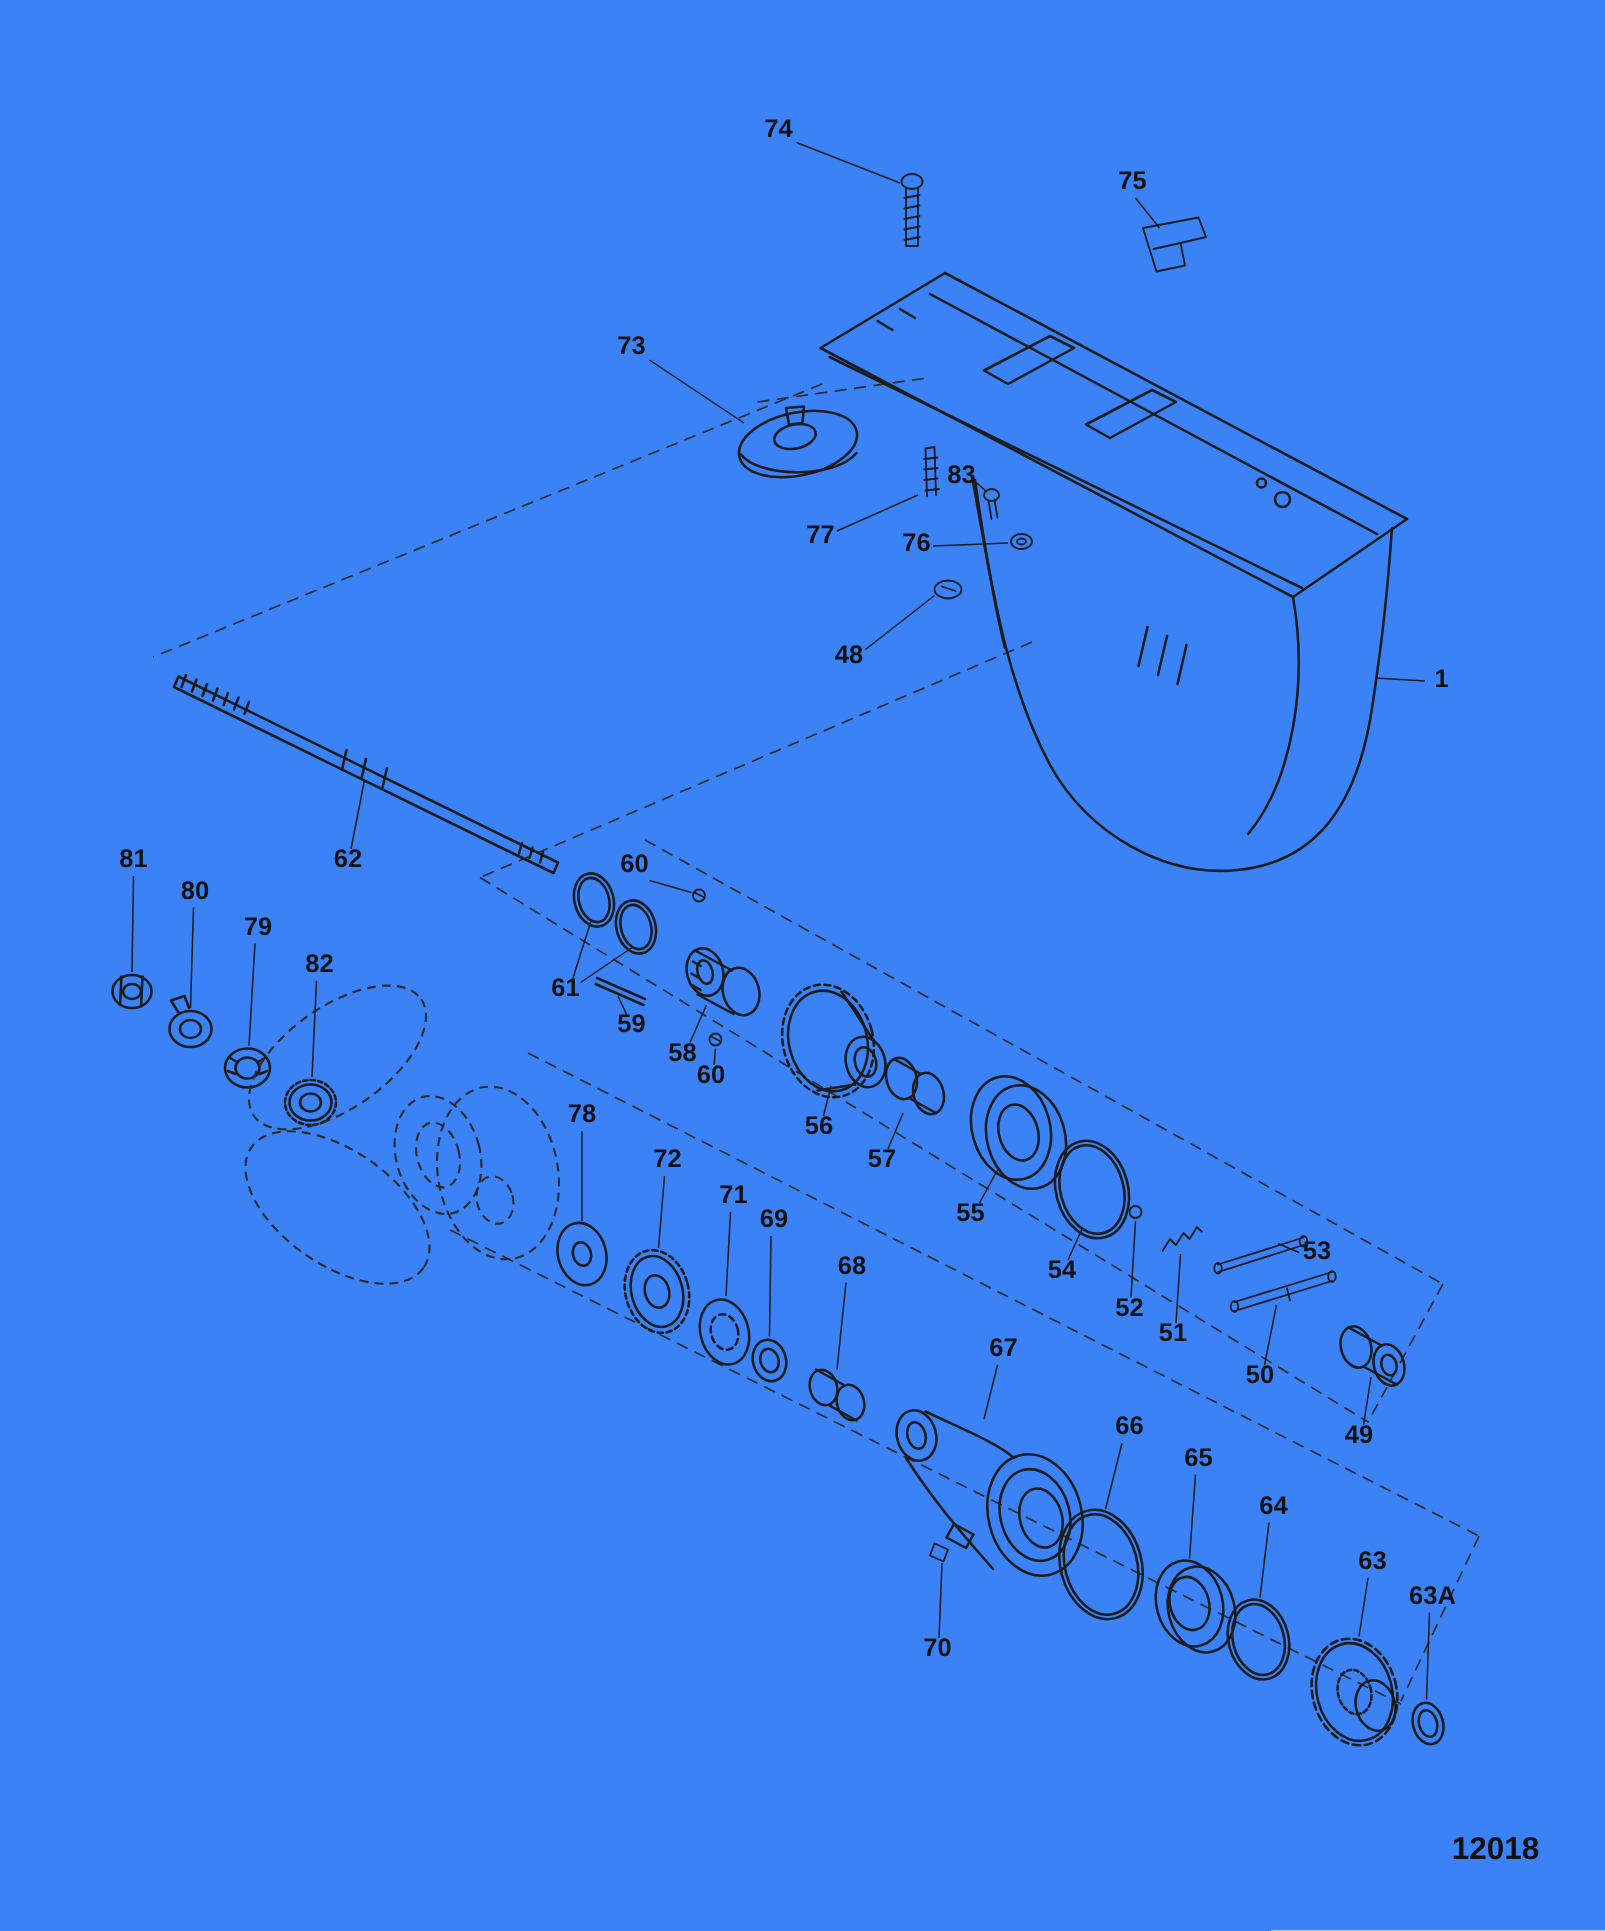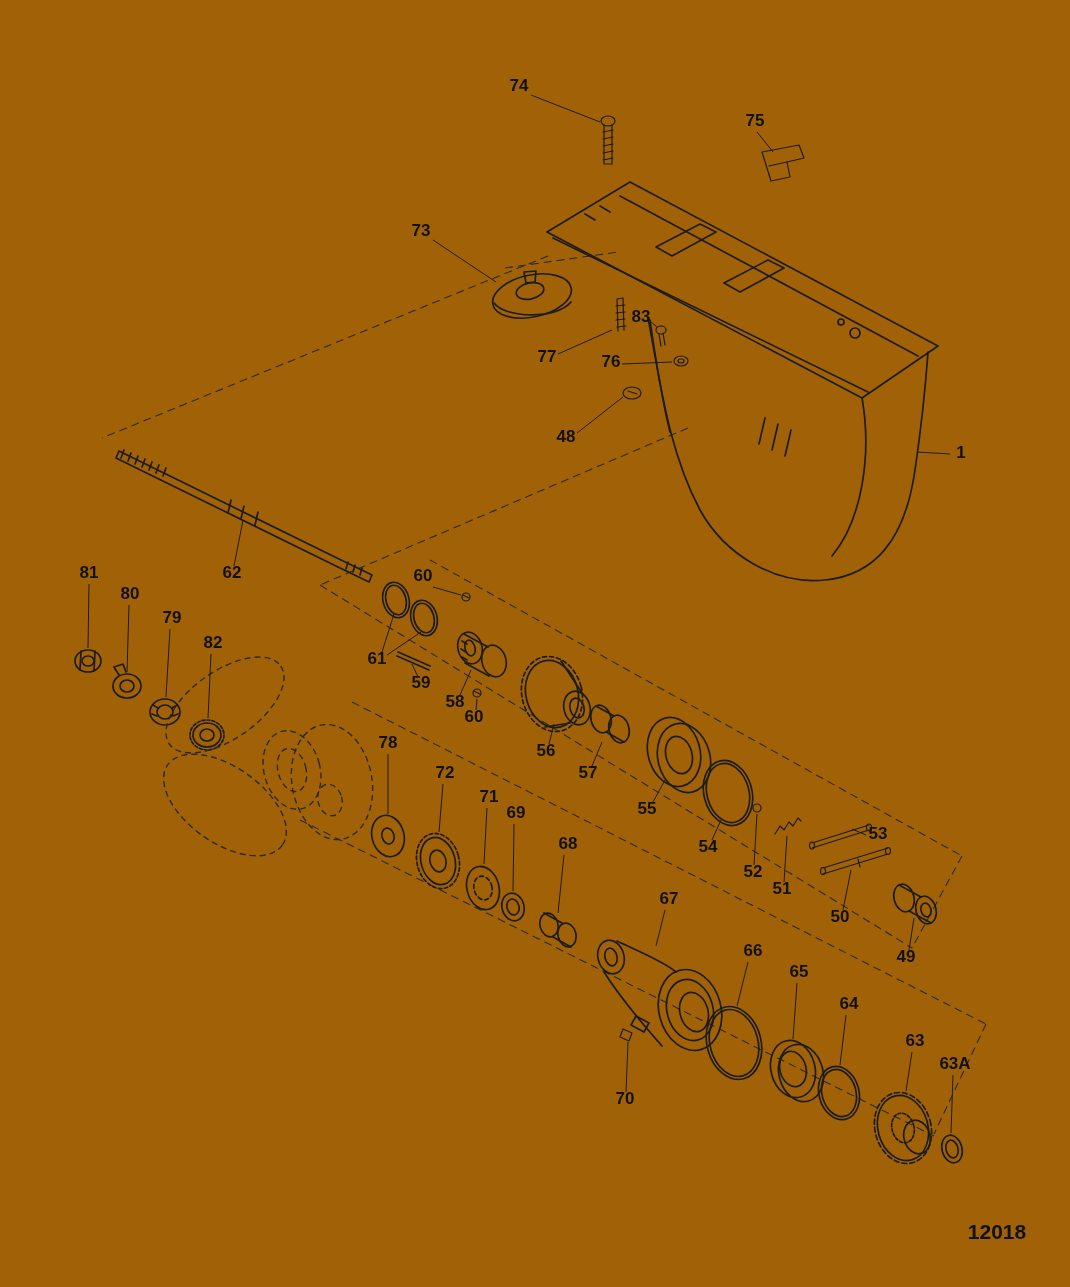--- a/index.html
+++ b/index.html
@@ -3,7 +3,7 @@
 <meta charset="utf-8">
 <style>
   html,body{margin:0;padding:0;background:#ffffff;}
-  .page{position:relative;width:1070px;height:1287px;background:#a16207;overflow:hidden;
+  .page{position:relative;width:1070px;height:1287px;background:#3b82f6;overflow:hidden;
         font-family:"Liberation Sans",sans-serif;}
   .page svg{position:absolute;left:0;top:0;}
   

